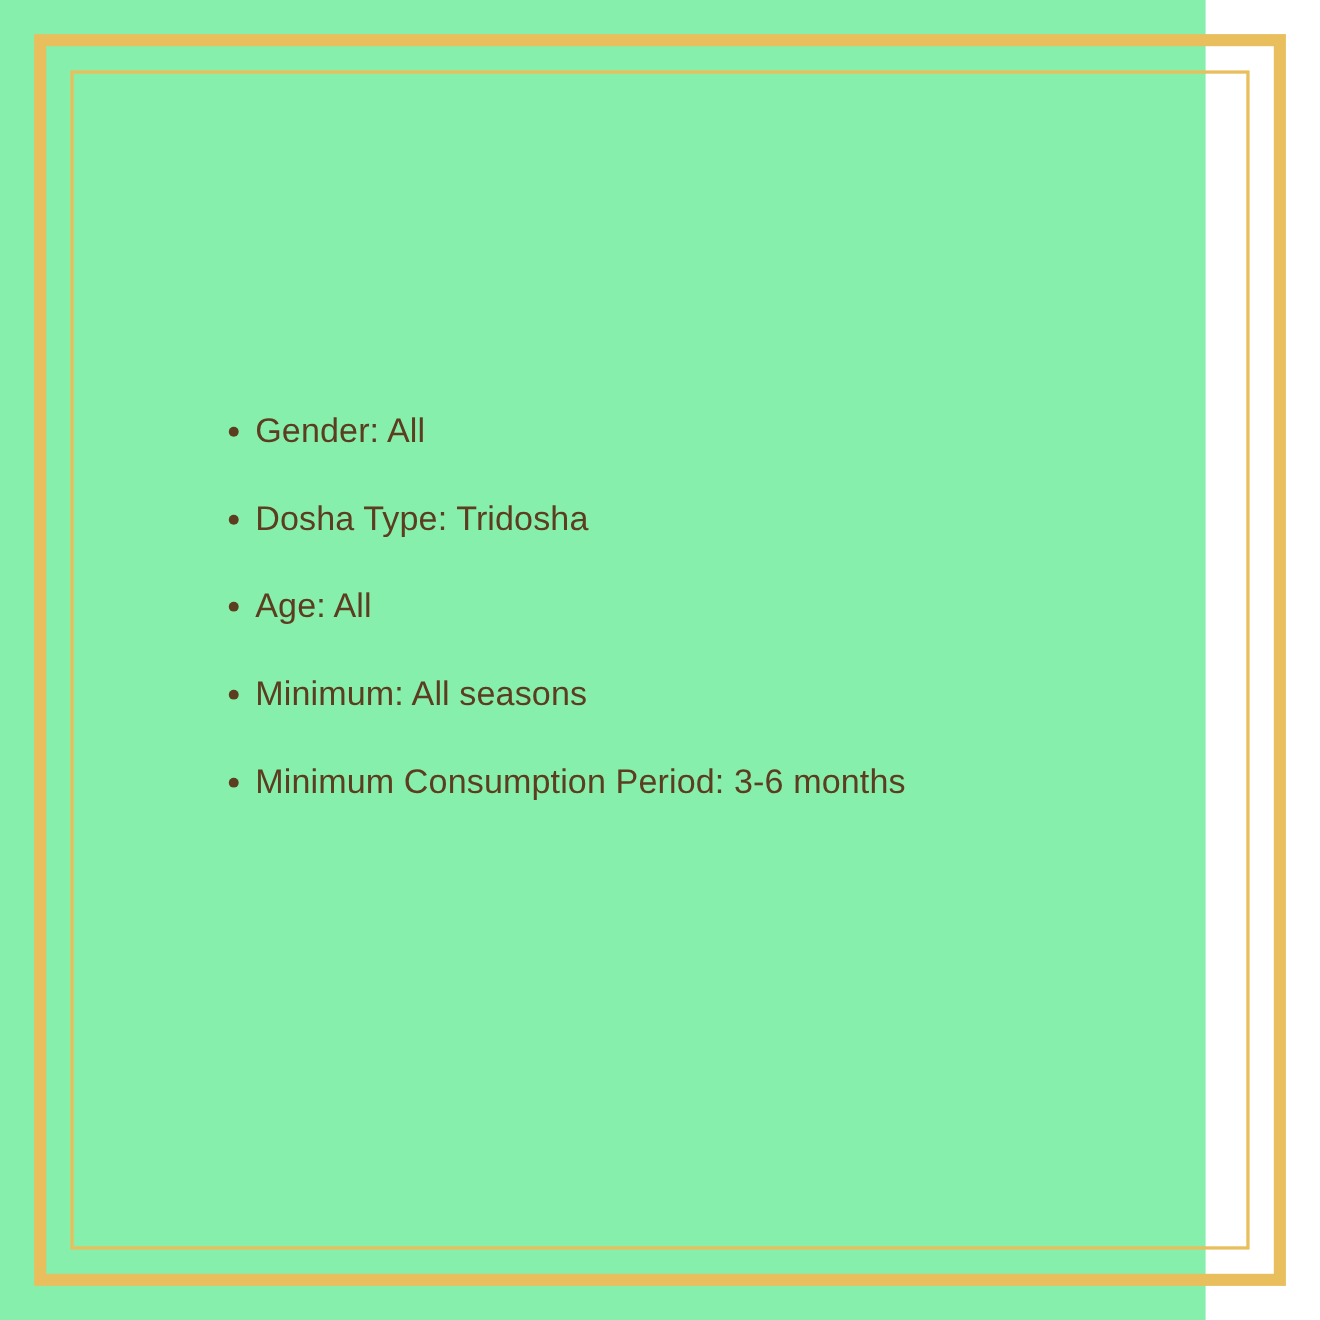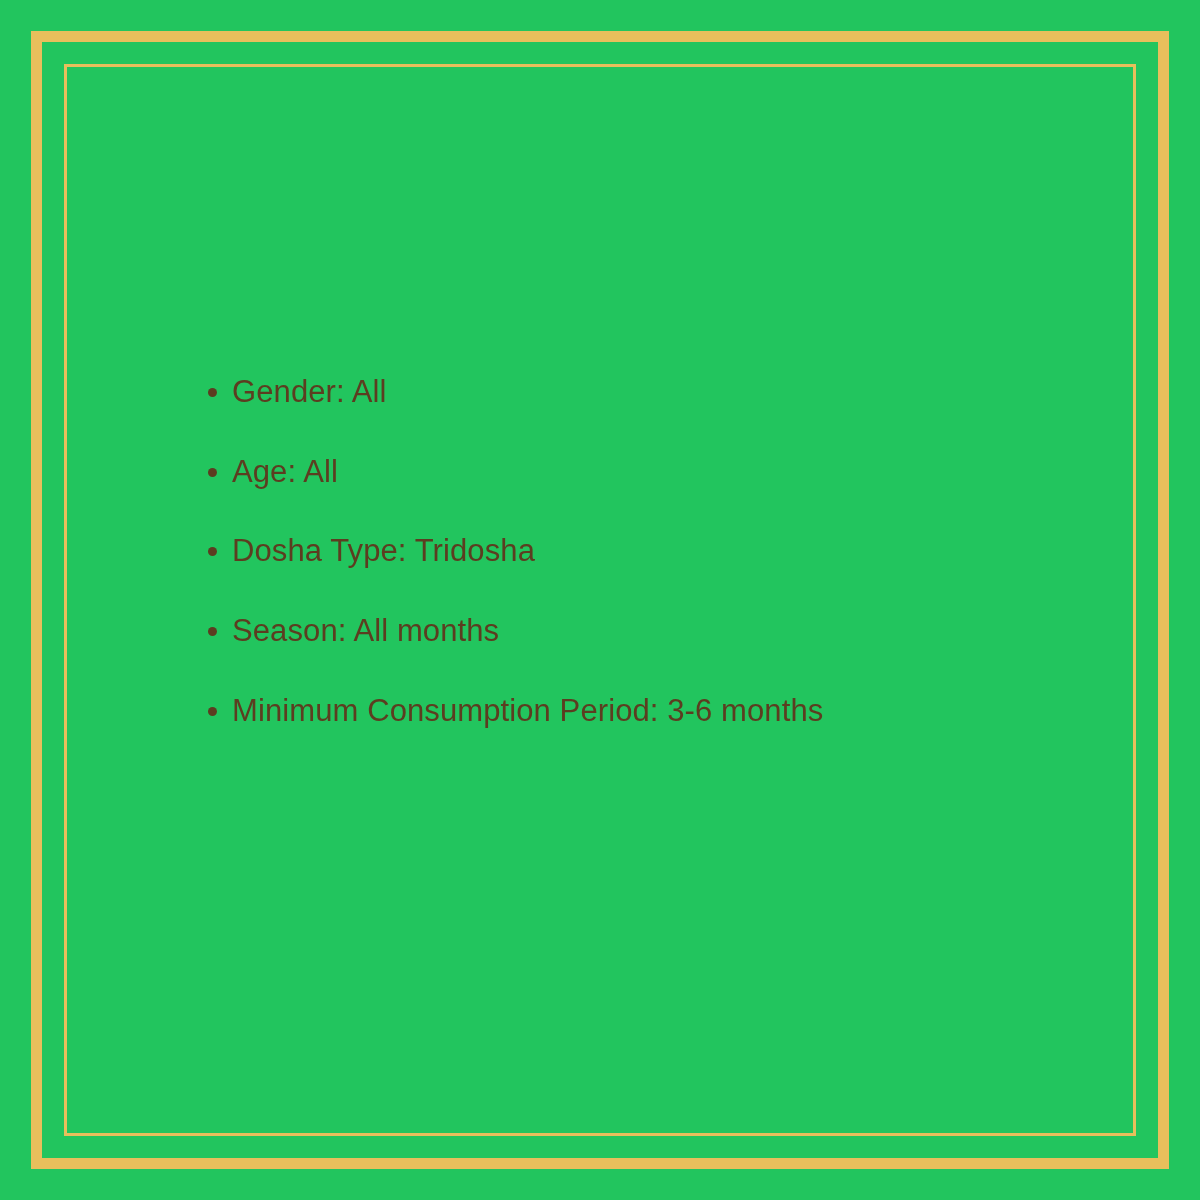--- a/index.html
+++ b/index.html
@@ -18,9 +18,9 @@
     position: absolute;
     left: 0;
     top: 0;
-    width: 1200px;
+    width: 1096px;
     height: 1200px;
-    background: #22c55e;
+    background: #86efac;
   }
 
   

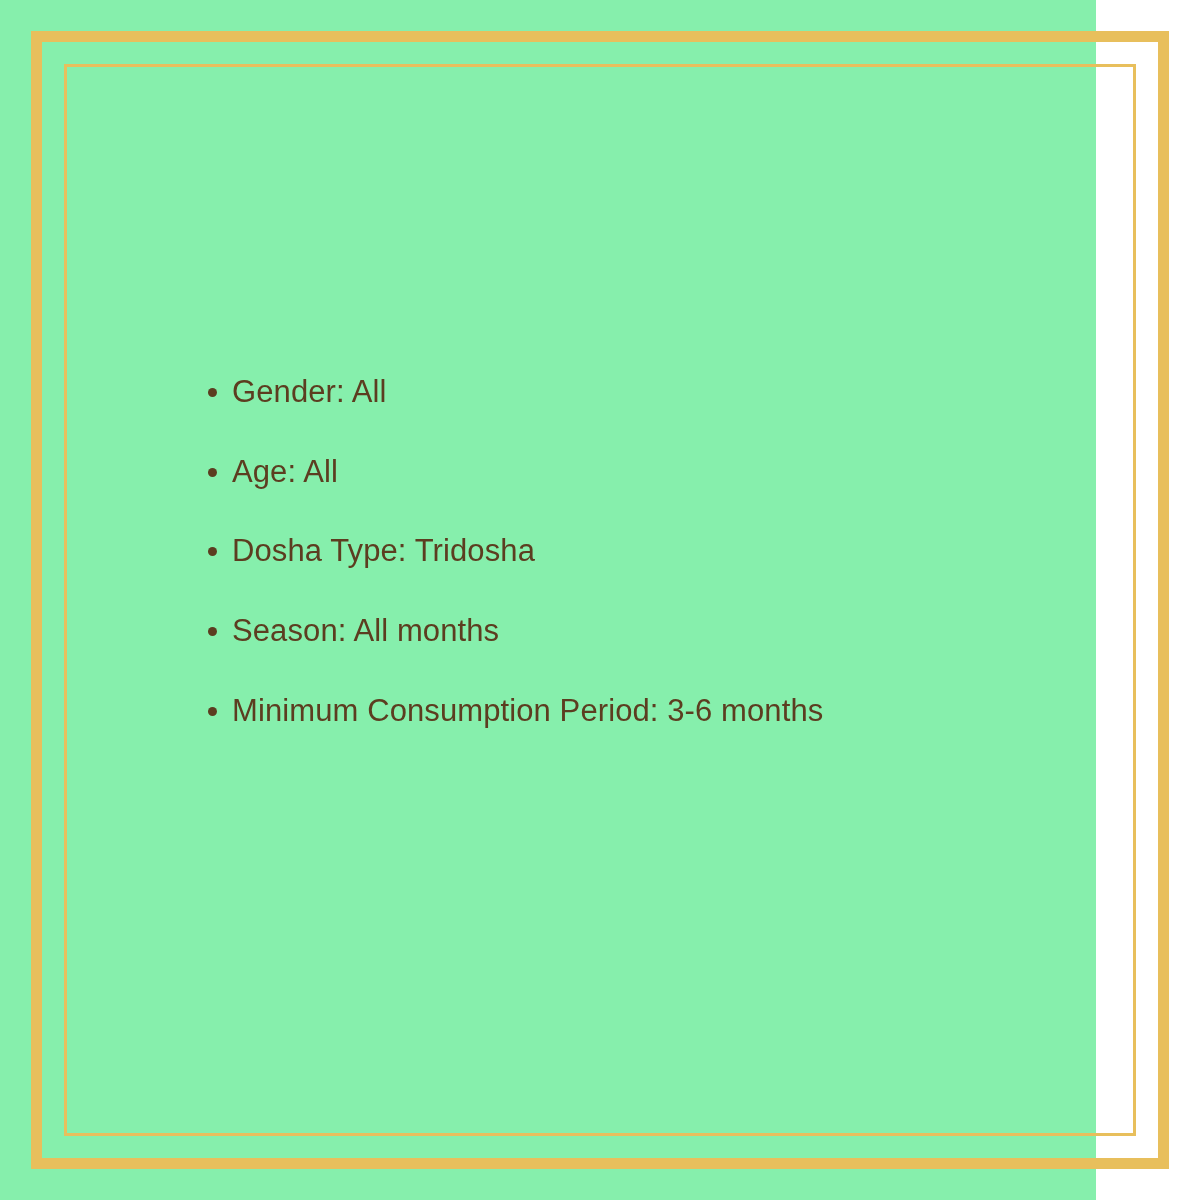--- a/index.html
+++ b/index.html
@@ -101,11 +101,11 @@
       </li>
       <li>
         <span class="dot"></span>
-        <span>Age: All</span>
+        <span>Dosha Type: Tridosha</span>
       </li>
       <li>
         <span class="dot"></span>
-        <span>Dosha Type: Tridosha</span>
+        <span>Age: All</span>
       </li>
       <li>
         <span class="dot"></span>

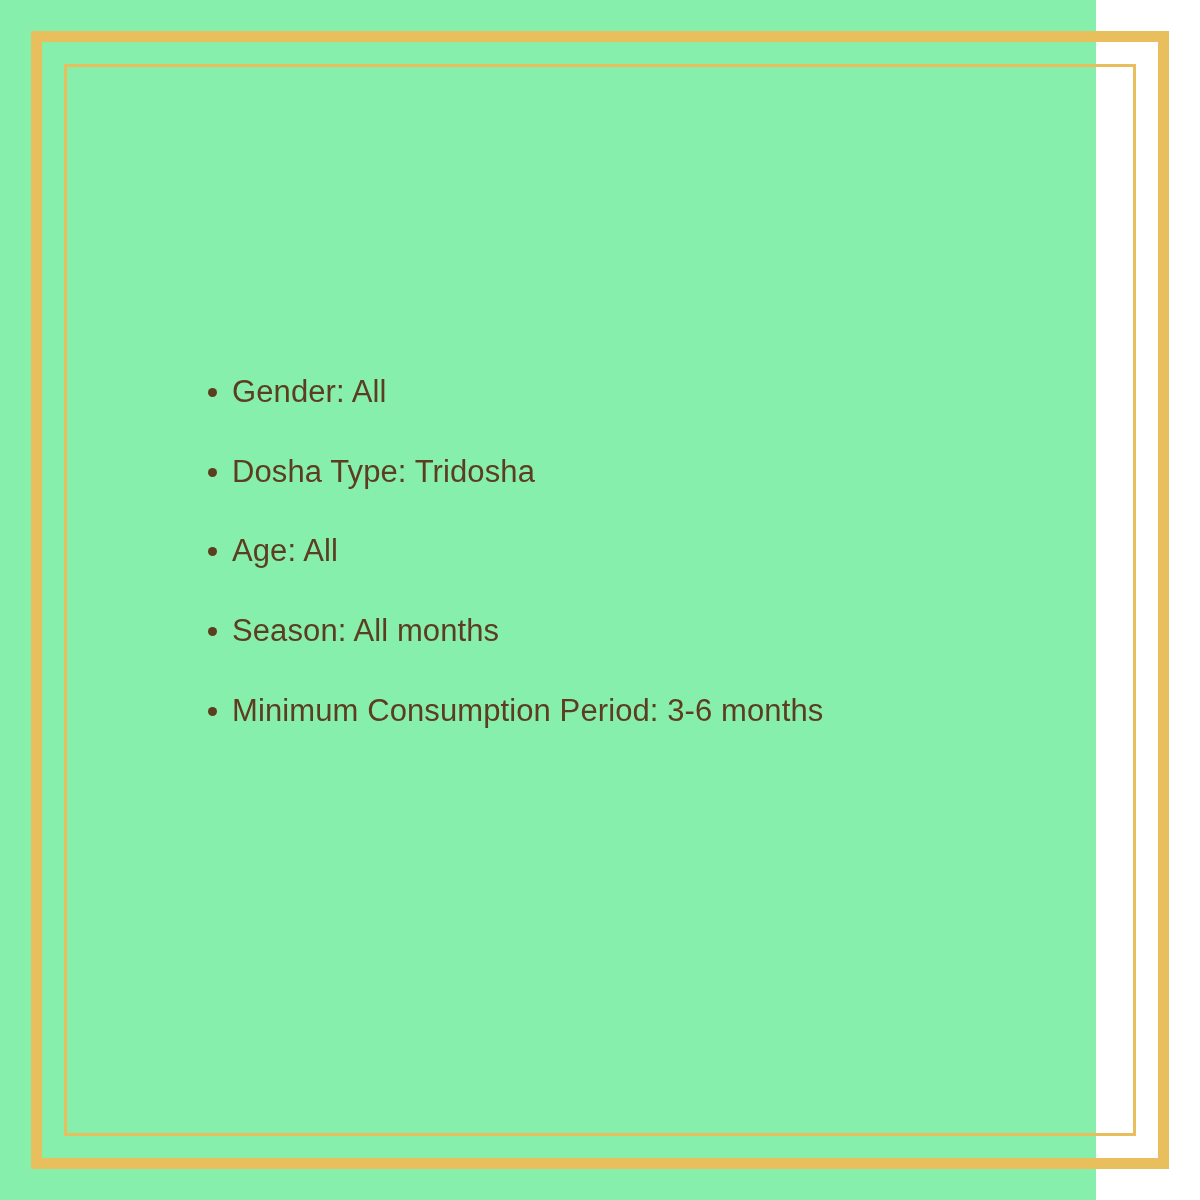--- a/index.html
+++ b/index.html
@@ -109,7 +109,7 @@
       </li>
       <li>
         <span class="dot"></span>
-        <span>Season: All months</span>
+        <span>Minimum: All seasons</span>
       </li>
       <li>
         <span class="dot"></span>

